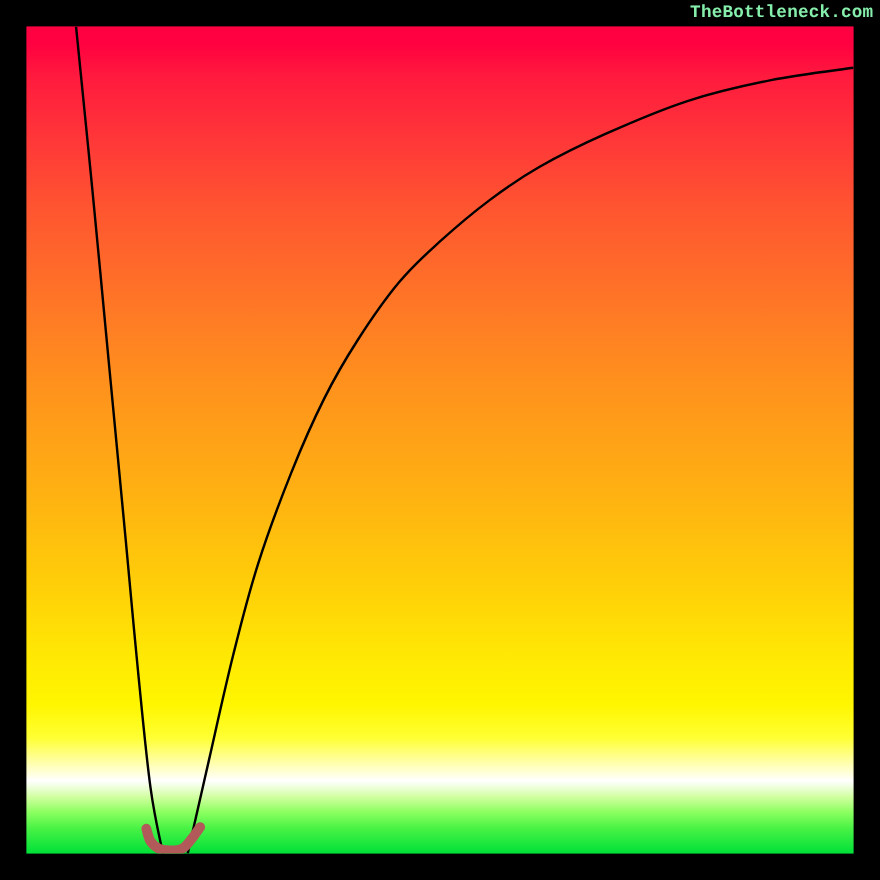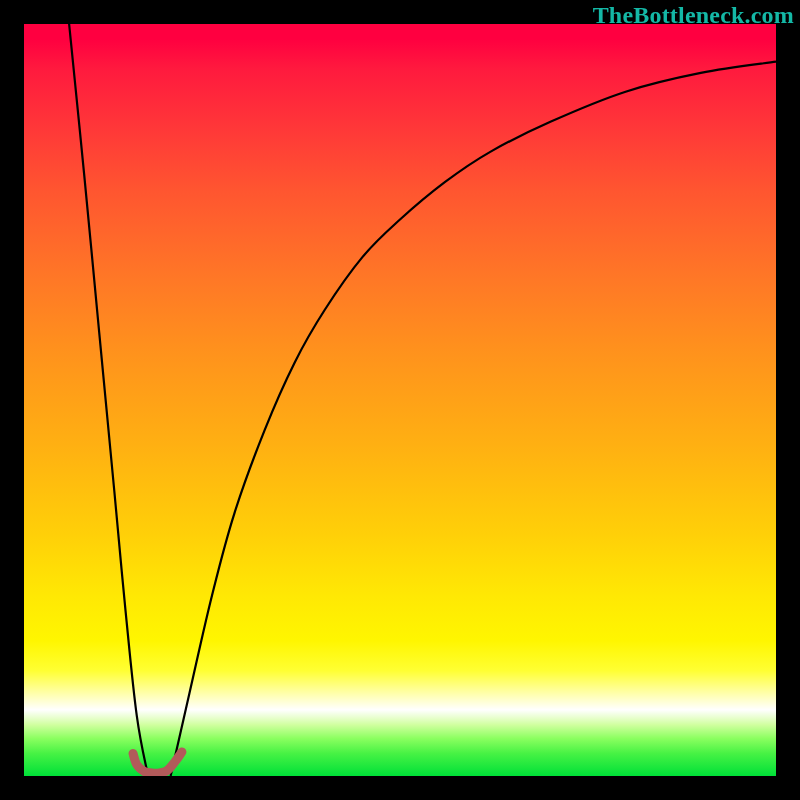--- a/index.html
+++ b/index.html
@@ -65,10 +65,10 @@
     position: absolute;
     top: 2px;
     right: 6px;
-    font-family: Liberation Serif, serif;
-    font-size: 24px;
+    font-family: Liberation Mono, monospace;
+    font-size: 16px;
     font-weight: bold;
-    color: #14b8a6;
+    color: #86efac;
     letter-spacing: 0.2px;
     user-select: none;
   }

